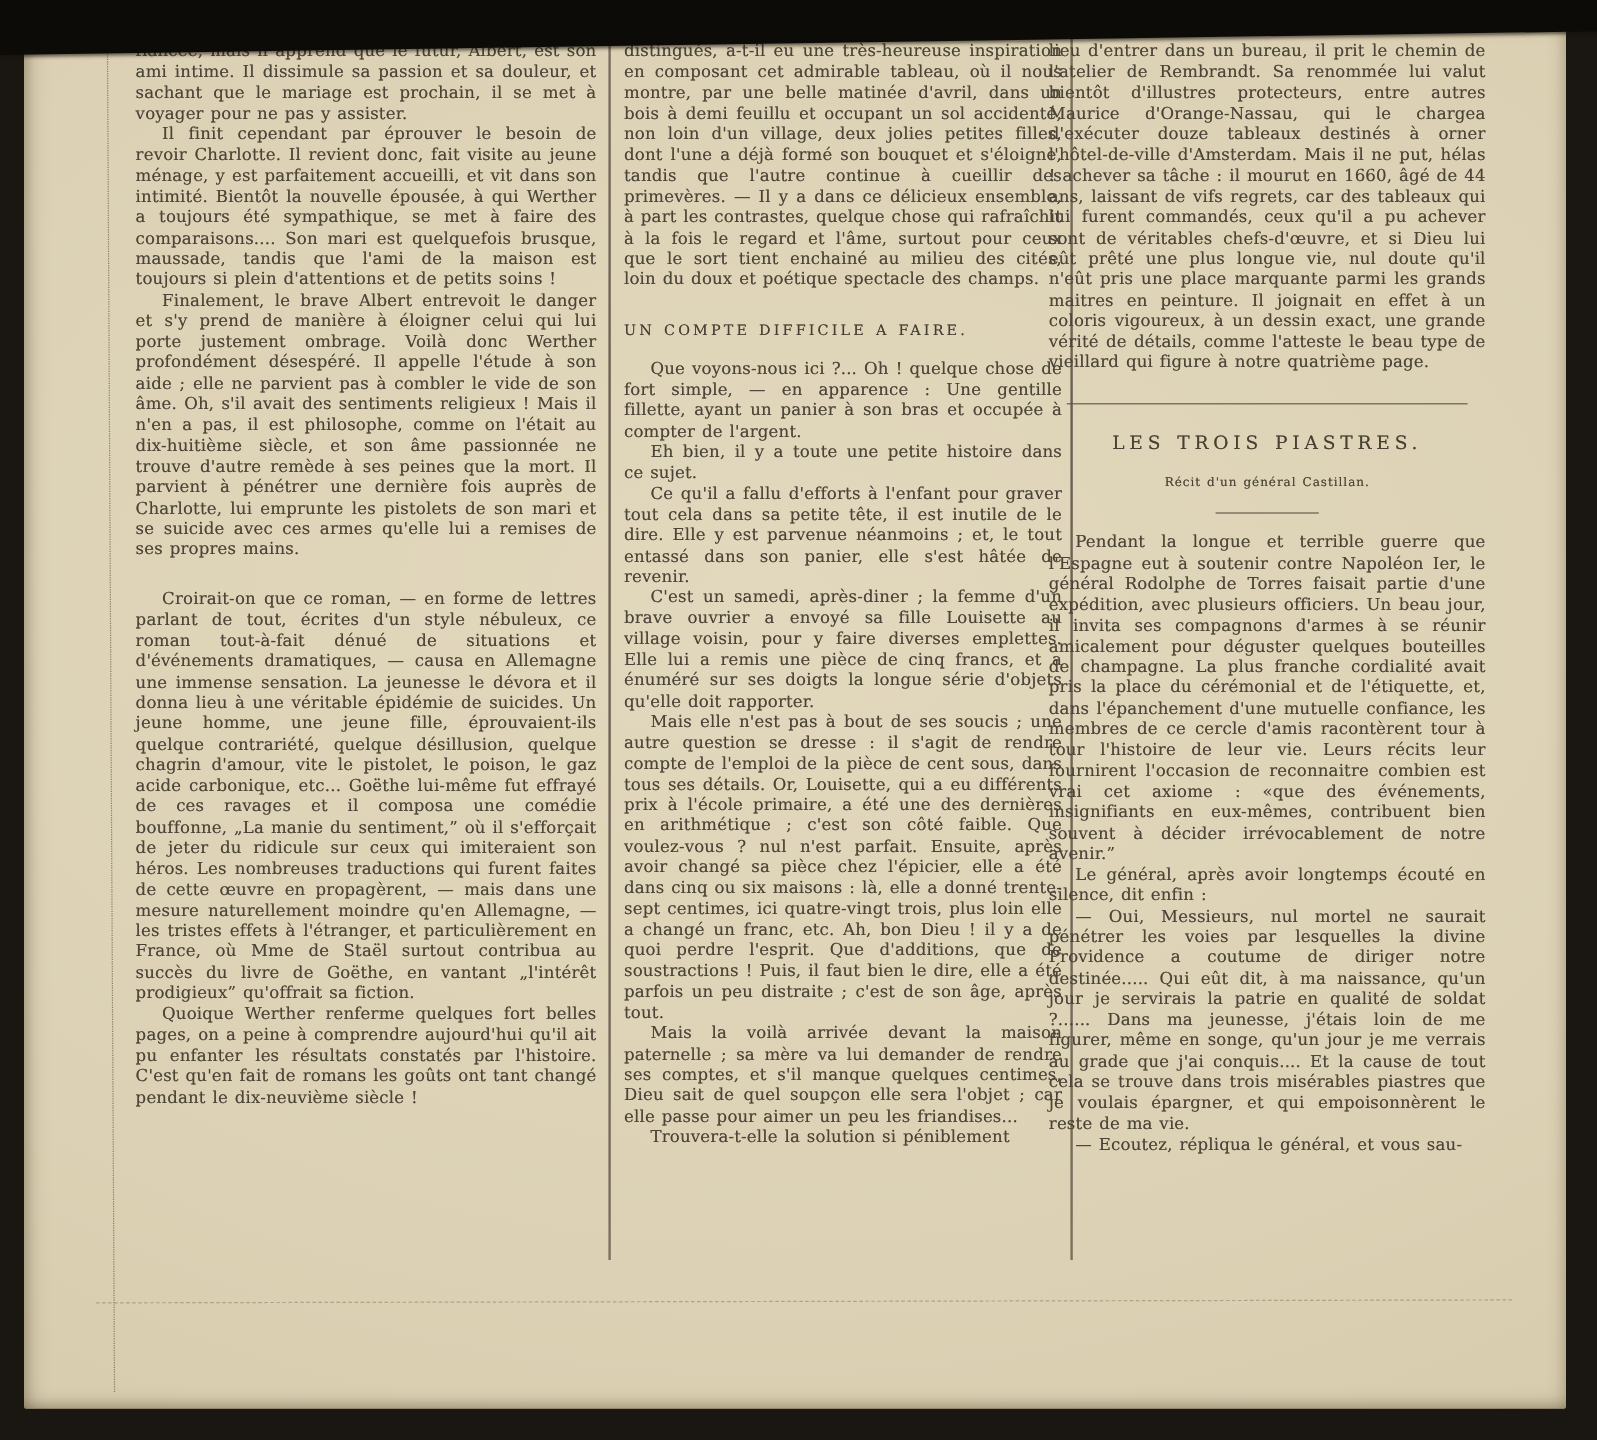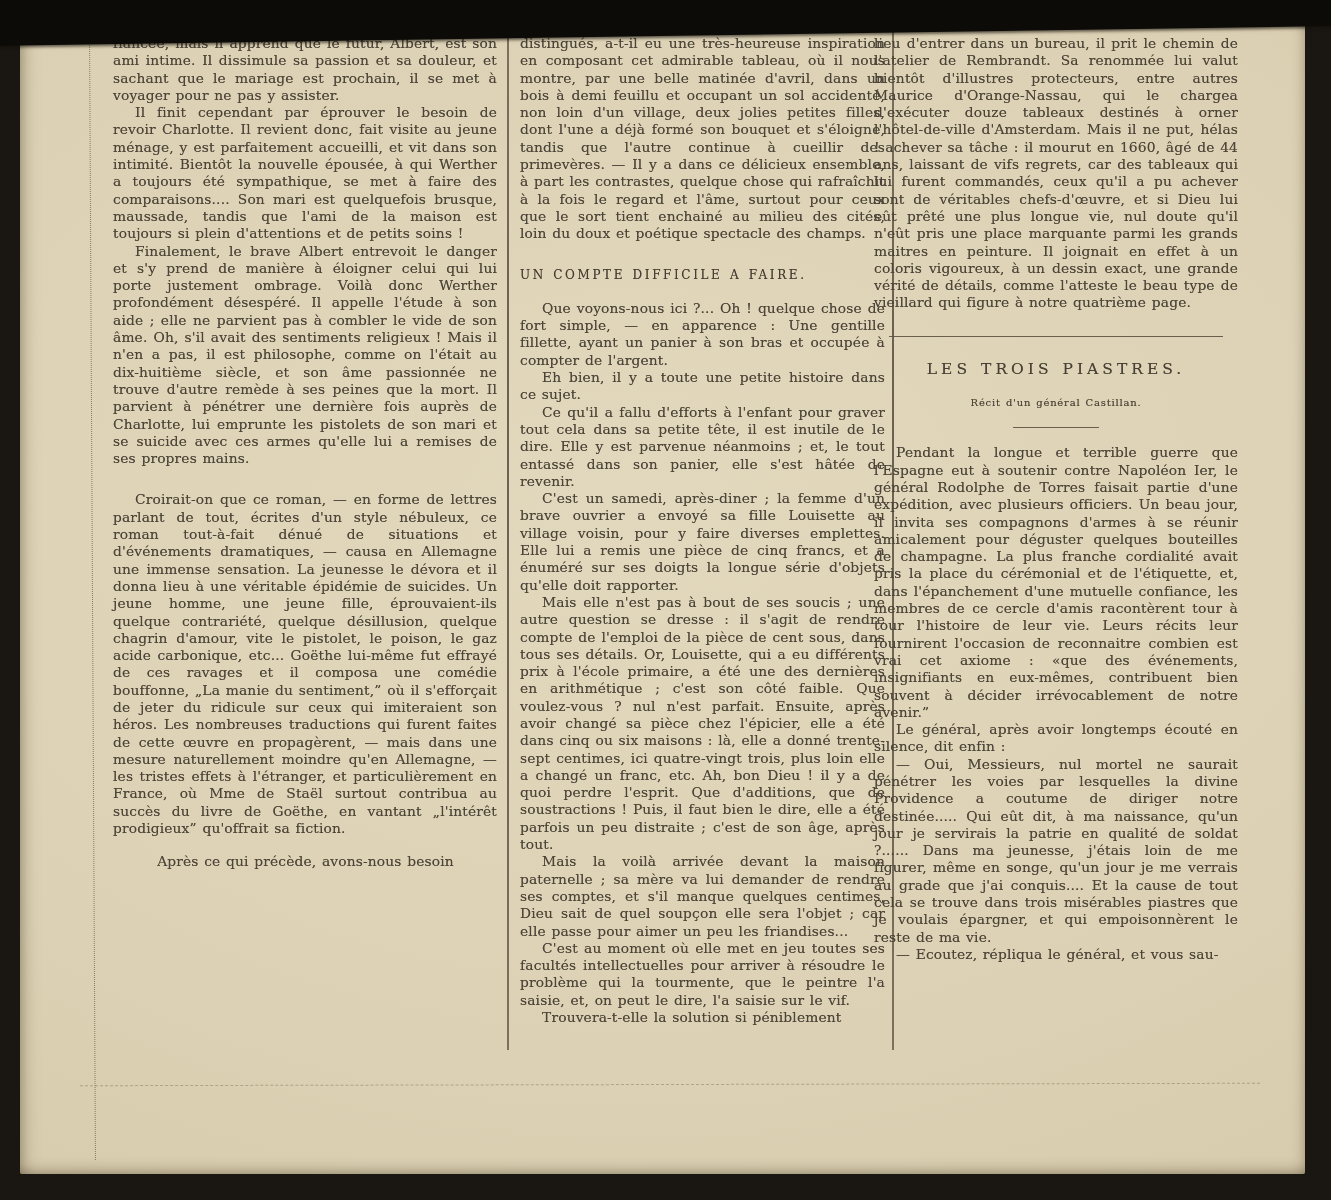--- a/index.html
+++ b/index.html
@@ -96,6 +96,7 @@
           <p class="para">Finalement, le brave Albert entrevoit le danger et s'y prend de manière à éloigner celui qui lui porte justement ombrage.  Voilà donc Werther profondément désespéré.  Il appelle l'étude à son aide ; elle ne parvient pas à combler le vide de son âme.  Oh, s'il avait des sentiments religieux !  Mais il n'en a pas, il est philosophe, comme on l'était au dix-huitième siècle, et son âme passionnée ne trouve d'autre remède à ses peines que la mort.  Il parvient à pénétrer une dernière fois auprès de Charlotte, lui emprunte les pistolets de son mari et se suicide avec ces armes qu'elle lui a remises de ses propres mains.</p>
           <div class="gap-lg"></div>
           <p class="para">Croirait-on que ce roman, — en forme de lettres parlant de tout, écrites d'un style nébuleux, ce roman tout-à-fait dénué de situations et d'événements dramatiques, — causa en Allemagne une immense sensation.  La jeunesse le dévora et il donna lieu à une véritable épidémie de suicides.  Un jeune homme, une jeune fille, éprouvaient-ils quelque contrariété, quelque désillusion, quelque chagrin d'amour, vite le pistolet, le poison, le gaz acide carbonique, etc...  Goëthe lui-même fut effrayé de ces ravages et il composa une comédie bouffonne, „La manie du sentiment,” où il s'efforçait de jeter du ridicule sur ceux qui imiteraient son héros.  Les nombreuses traductions qui furent faites de cette œuvre en propagèrent, — mais dans une mesure naturellement moindre qu'en Allemagne, — les tristes effets à l'étranger, et particulièrement en France, où Mme de Staël surtout contribua au succès du livre de Goëthe, en vantant „l'intérêt prodigieux” qu'offrait sa fiction.</p>
+          <p class="para">Quoique Werther renferme quelques fort belles pages, on a peine à comprendre aujourd'hui qu'il ait pu enfanter les résultats constatés par l'histoire.  C'est qu'en fait de romans les goûts ont tant changé pendant le dix-neuvième siècle !</p>
           <div class="gap-md"></div>
           <p class="para indent-lg">Après ce qui précède, avons-nous besoin</p>
         </section>

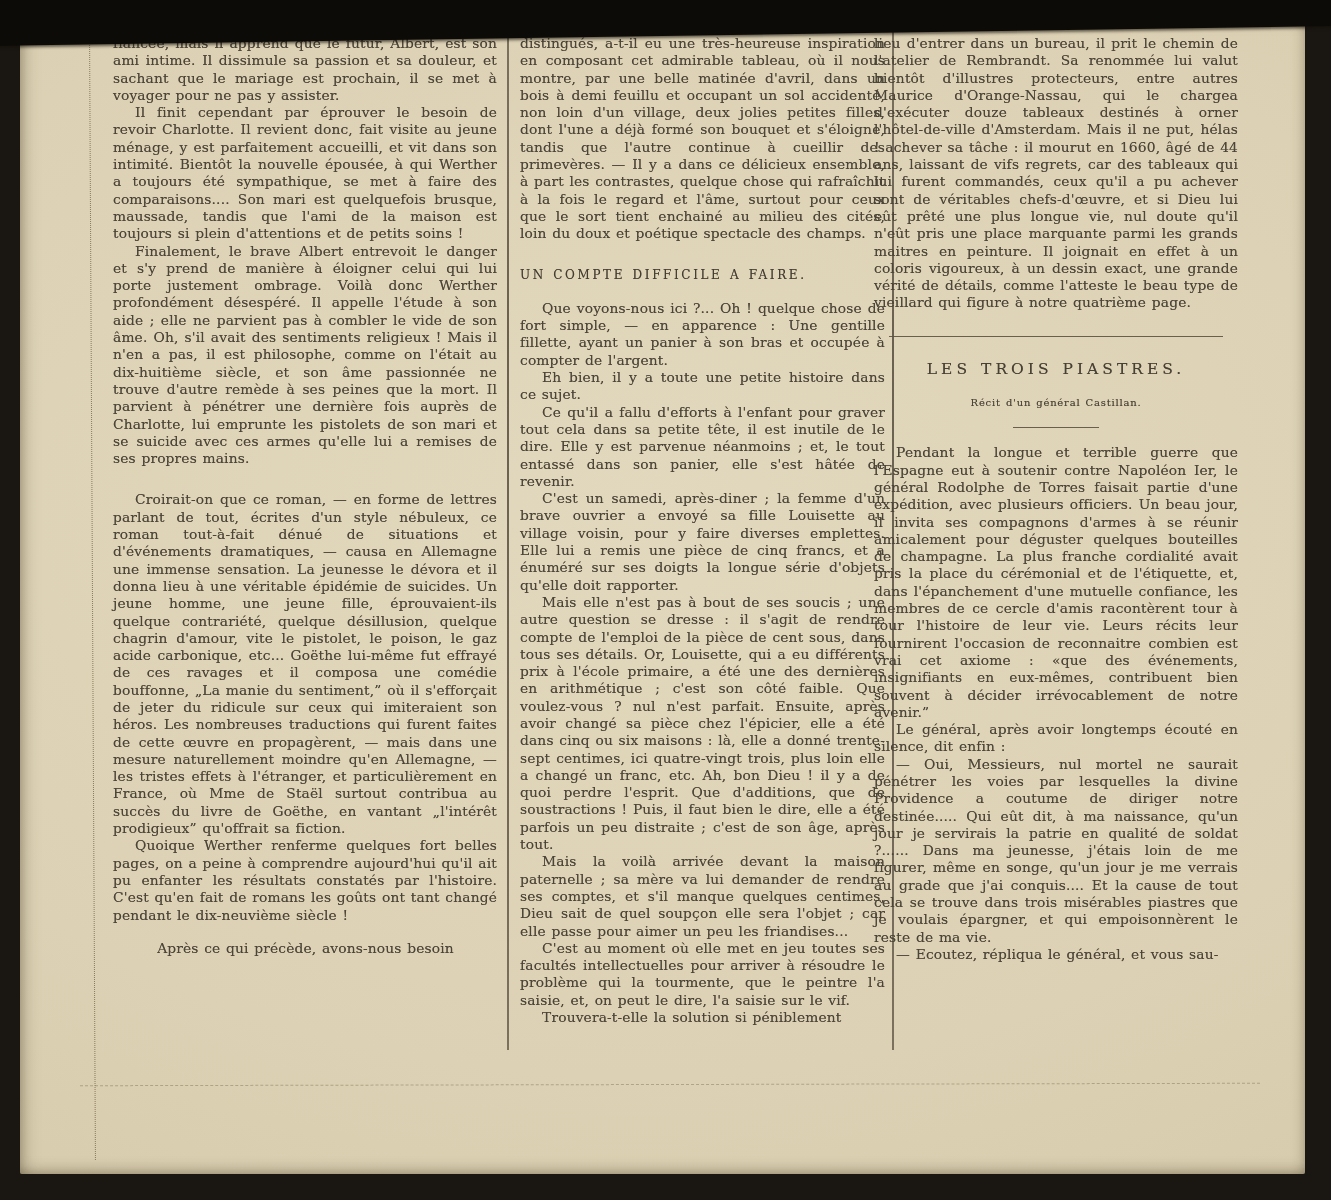--- a/index.html
+++ b/index.html
@@ -98,7 +98,6 @@
           <p class="para">Croirait-on que ce roman, — en forme de lettres parlant de tout, écrites d'un style nébuleux, ce roman tout-à-fait dénué de situations et d'événements dramatiques, — causa en Allemagne une immense sensation.  La jeunesse le dévora et il donna lieu à une véritable épidémie de suicides.  Un jeune homme, une jeune fille, éprouvaient-ils quelque contrariété, quelque désillusion, quelque chagrin d'amour, vite le pistolet, le poison, le gaz acide carbonique, etc...  Goëthe lui-même fut effrayé de ces ravages et il composa une comédie bouffonne, „La manie du sentiment,” où il s'efforçait de jeter du ridicule sur ceux qui imiteraient son héros.  Les nombreuses traductions qui furent faites de cette œuvre en propagèrent, — mais dans une mesure naturellement moindre qu'en Allemagne, — les tristes effets à l'étranger, et particulièrement en France, où Mme de Staël surtout contribua au succès du livre de Goëthe, en vantant „l'intérêt prodigieux” qu'offrait sa fiction.</p>
           <p class="para">Quoique Werther renferme quelques fort belles pages, on a peine à comprendre aujourd'hui qu'il ait pu enfanter les résultats constatés par l'histoire.  C'est qu'en fait de romans les goûts ont tant changé pendant le dix-neuvième siècle !</p>
           <div class="gap-md"></div>
-          <p class="para indent-lg">Après ce qui précède, avons-nous besoin</p>
         </section>
         <section class="col col-2">
           <p class="para noindent">distingués, a-t-il eu une très-heureuse inspiration en composant cet admirable tableau, où il nous montre, par une belle matinée d'avril, dans un bois à demi feuillu et occupant un sol accidenté, non loin d'un village, deux jolies petites filles, dont l'une a déjà formé son bouquet et s'éloigne, tandis que l'autre continue à cueillir des primevères. — Il y a dans ce délicieux ensemble, à part les contrastes, quelque chose qui rafraîchit à la fois le regard et l'âme, surtout pour ceux que le sort tient enchainé au milieu des cités, loin du doux et poétique spectacle des champs.</p>

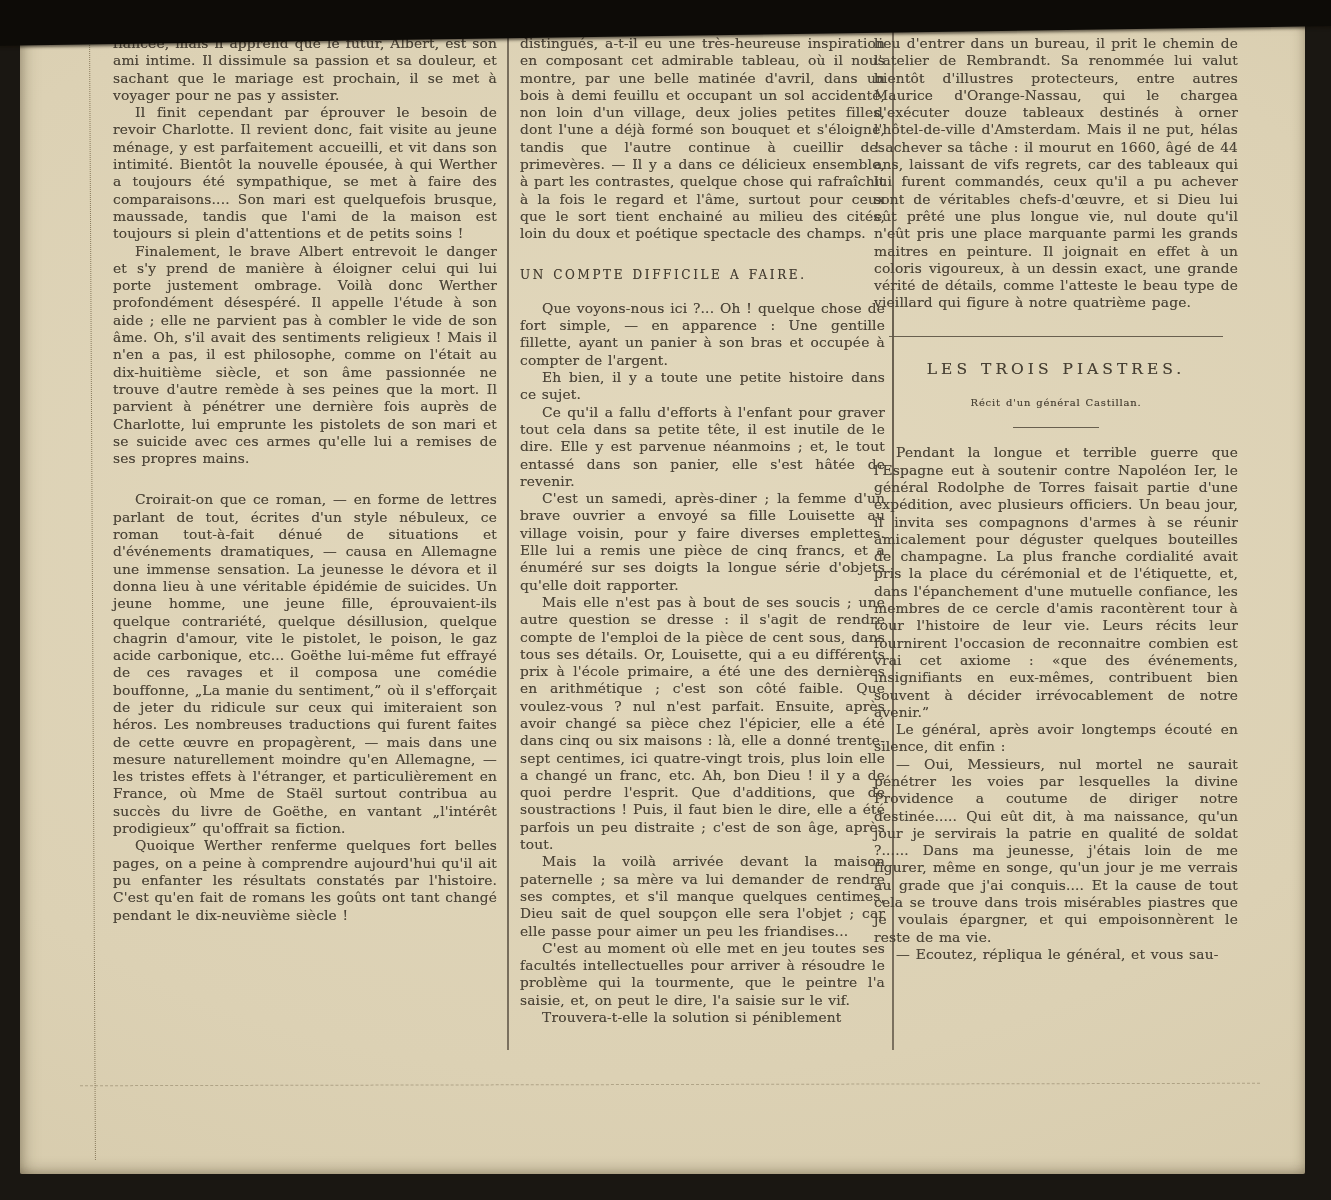--- a/index.html
+++ b/index.html
@@ -110,7 +110,6 @@
           <p class="para">C'est un samedi, après-diner ; la femme d'un brave ouvrier a envoyé sa fille Louisette au village voisin, pour y faire diverses emplettes.  Elle lui a remis une pièce de cinq francs, et a énuméré sur ses doigts la longue série d'objets qu'elle doit rapporter.</p>
           <p class="para">Mais elle n'est pas à bout de ses soucis ; une autre question se dresse : il s'agit de rendre compte de l'emploi de la pièce de cent sous, dans tous ses détails.  Or, Louisette, qui a eu différents prix à l'école primaire, a été une des dernières en arithmétique ; c'est son côté faible.  Que voulez-vous ? nul n'est parfait.  Ensuite, après avoir changé sa pièce chez l'épicier, elle a été dans cinq ou six maisons : là, elle a donné trente-sept centimes, ici quatre-vingt trois, plus loin elle a changé un franc, etc.  Ah, bon Dieu ! il y a de quoi perdre l'esprit.  Que d'additions, que de soustractions !  Puis, il faut bien le dire, elle a été parfois un peu distraite ; c'est de son âge, après tout.</p>
           <p class="para">Mais la voilà arrivée devant la maison paternelle ; sa mère va lui demander de rendre ses comptes, et s'il manque quelques centimes, Dieu sait de quel soupçon elle sera l'objet ; car elle passe pour aimer un peu les friandises...</p>
-          <p class="para">C'est au moment où elle met en jeu toutes ses facultés intellectuelles pour arriver à résoudre le problème qui la tourmente, que le peintre l'a saisie, et, on peut le dire, l'a saisie sur le vif.</p>
           <p class="para">Trouvera-t-elle la solution si péniblement</p>
         </section>
         <section class="col col-3">

